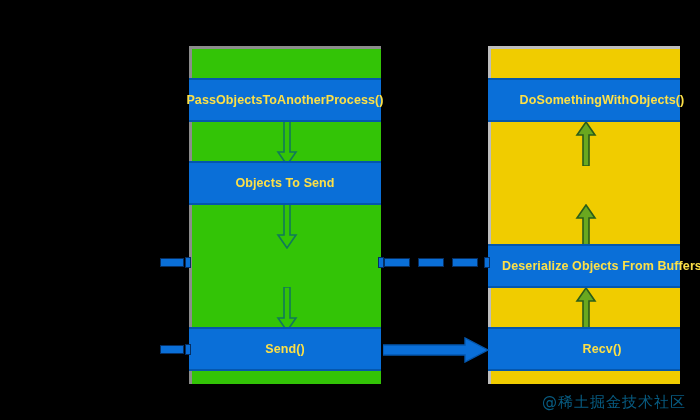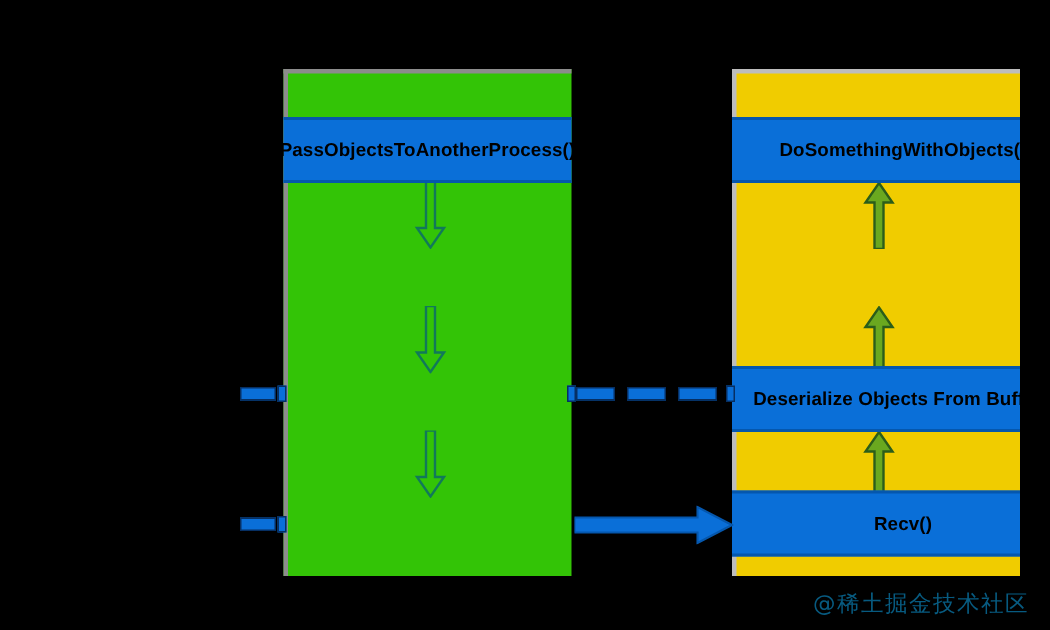--- a/index.html
+++ b/index.html
@@ -60,7 +60,7 @@
     display: flex;
     align-items: center;
     justify-content: center;
-    color: #000000;
+    color: #fde047;
     font-size: 12.5px;
     font-weight: bold;
     letter-spacing: 0.1px;

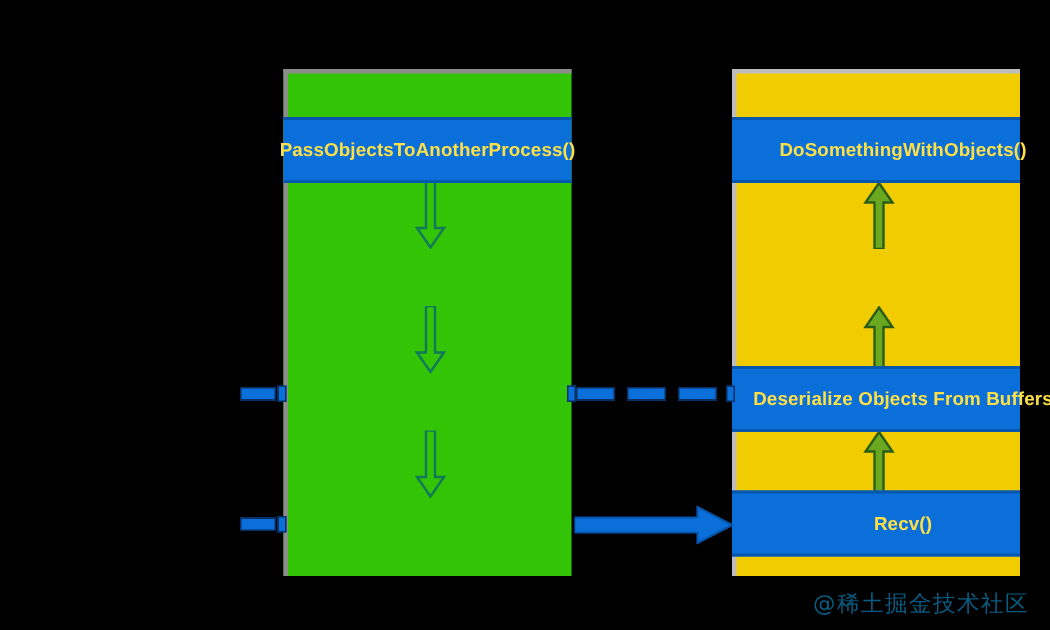--- a/index.html
+++ b/index.html
@@ -158,6 +158,9 @@
     <div class="step s1">
       <span>PassObjectsToAnotherProcess()</span>
     </div>
+    <div class="step s2">
+      <span>Objects To Send</span>
+    </div>
   </div>
 
   <div class="column receiver">

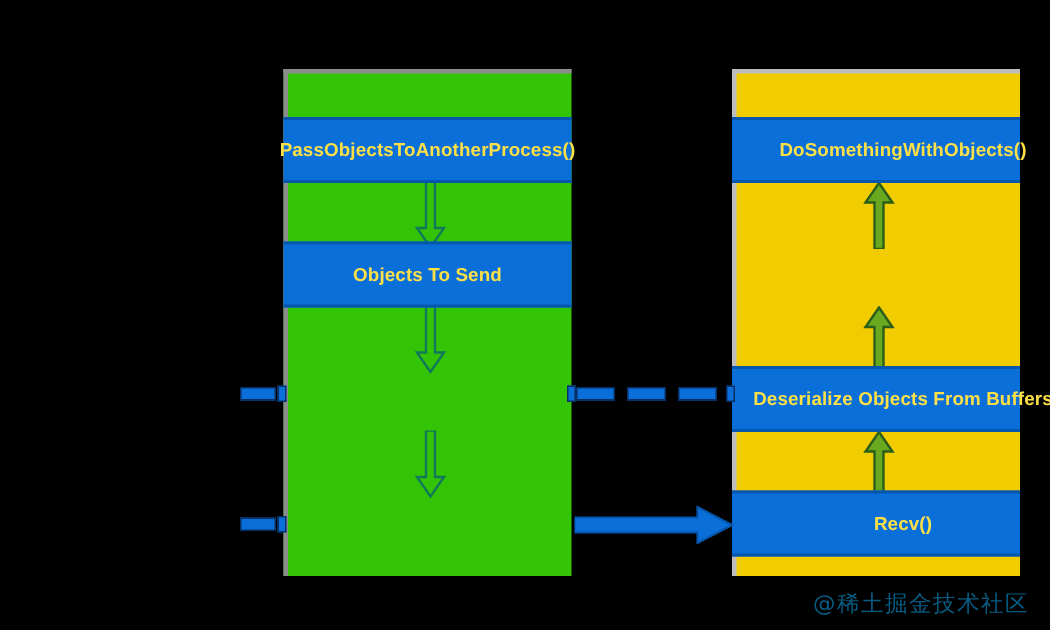--- a/index.html
+++ b/index.html
@@ -161,6 +161,9 @@
     <div class="step s2">
       <span>Objects To Send</span>
     </div>
+    <div class="step s4">
+      <span>Send()</span>
+    </div>
   </div>
 
   <div class="column receiver">

